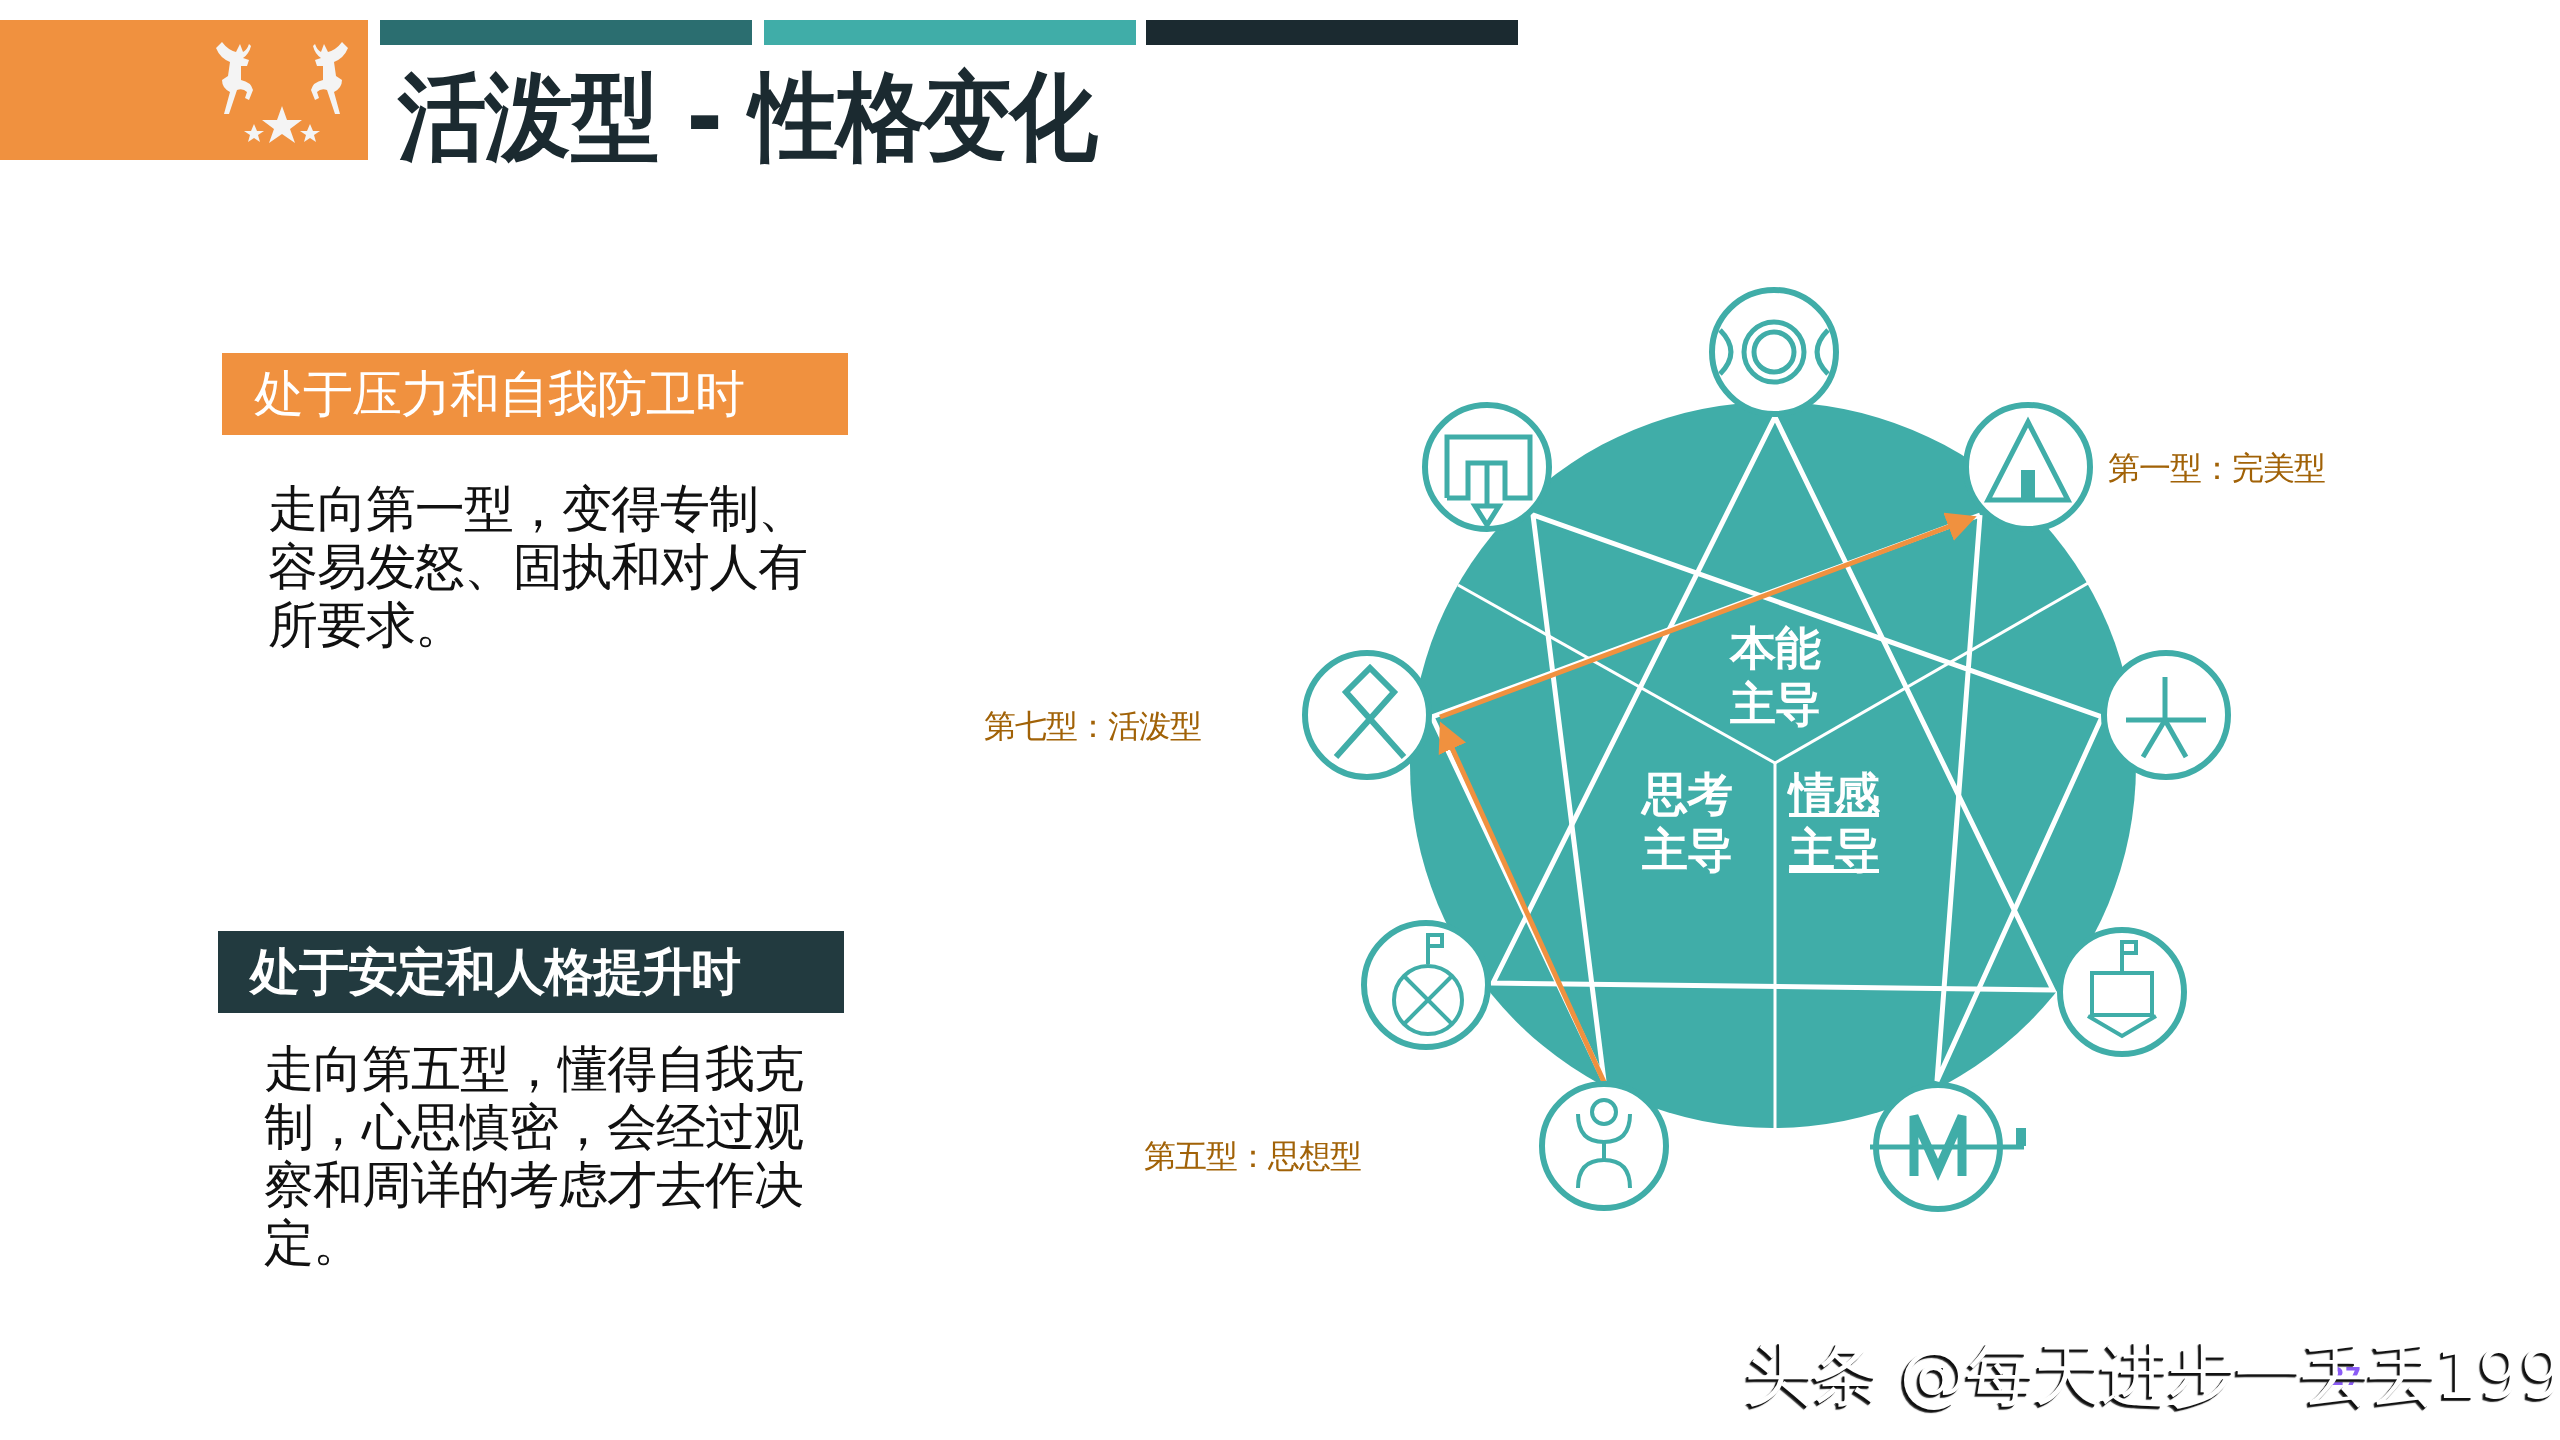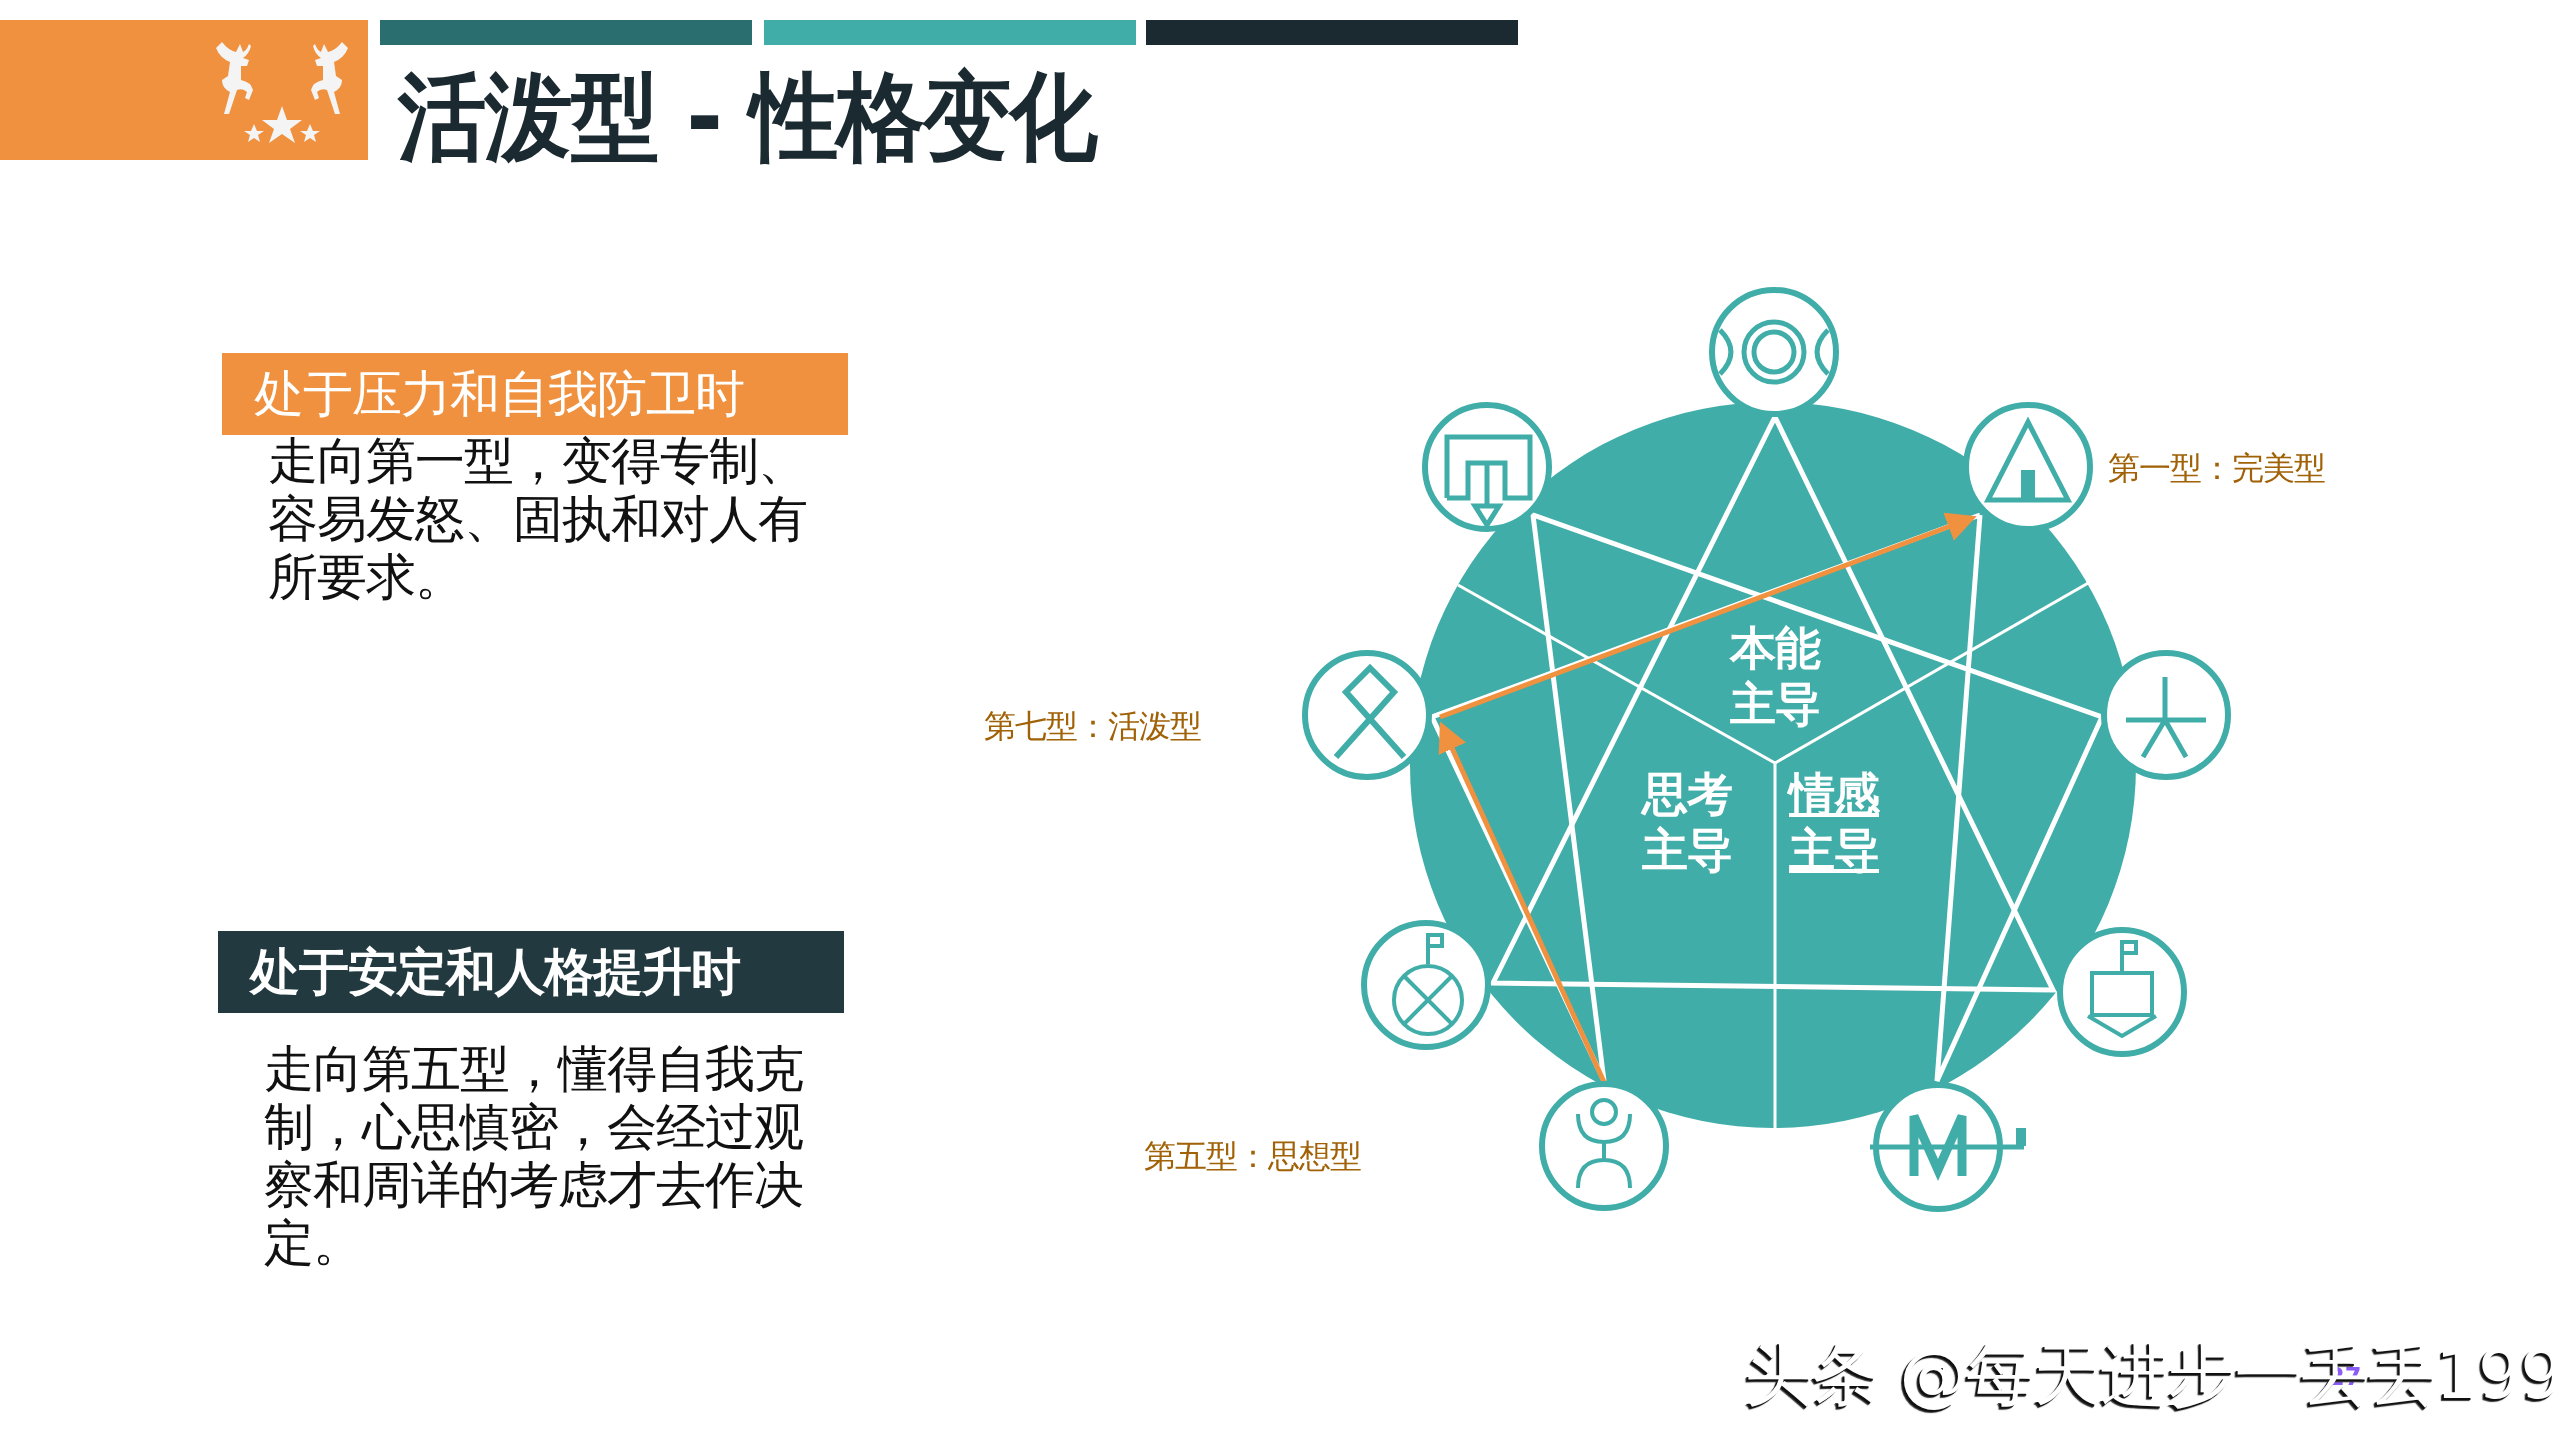--- a/index.html
+++ b/index.html
@@ -20,7 +20,7 @@
     .head-stress { left: 222px; top: 353px; width: 626px; background: #F0913F; }
     .head-growth { left: 218px; top: 931px; width: 626px; background: #223A3F; font-weight: bold; }
     .section-body { font-size: 50px; line-height: 58px; color: #111; width: 560px; letter-spacing: -1px; }
-    .body-stress { left: 268px; top: 436px; font-family: Liberation Mono, monospace; }
+    .body-stress { left: 268px; top: 480px; }
     .body-growth { left: 264px; top: 1040px; }
     .diagram { left: 0; top: 0; }
     .type-label { font-size: 32px; color: #a16207; white-space: nowrap; line-height: 56px; letter-spacing: -1px; }

